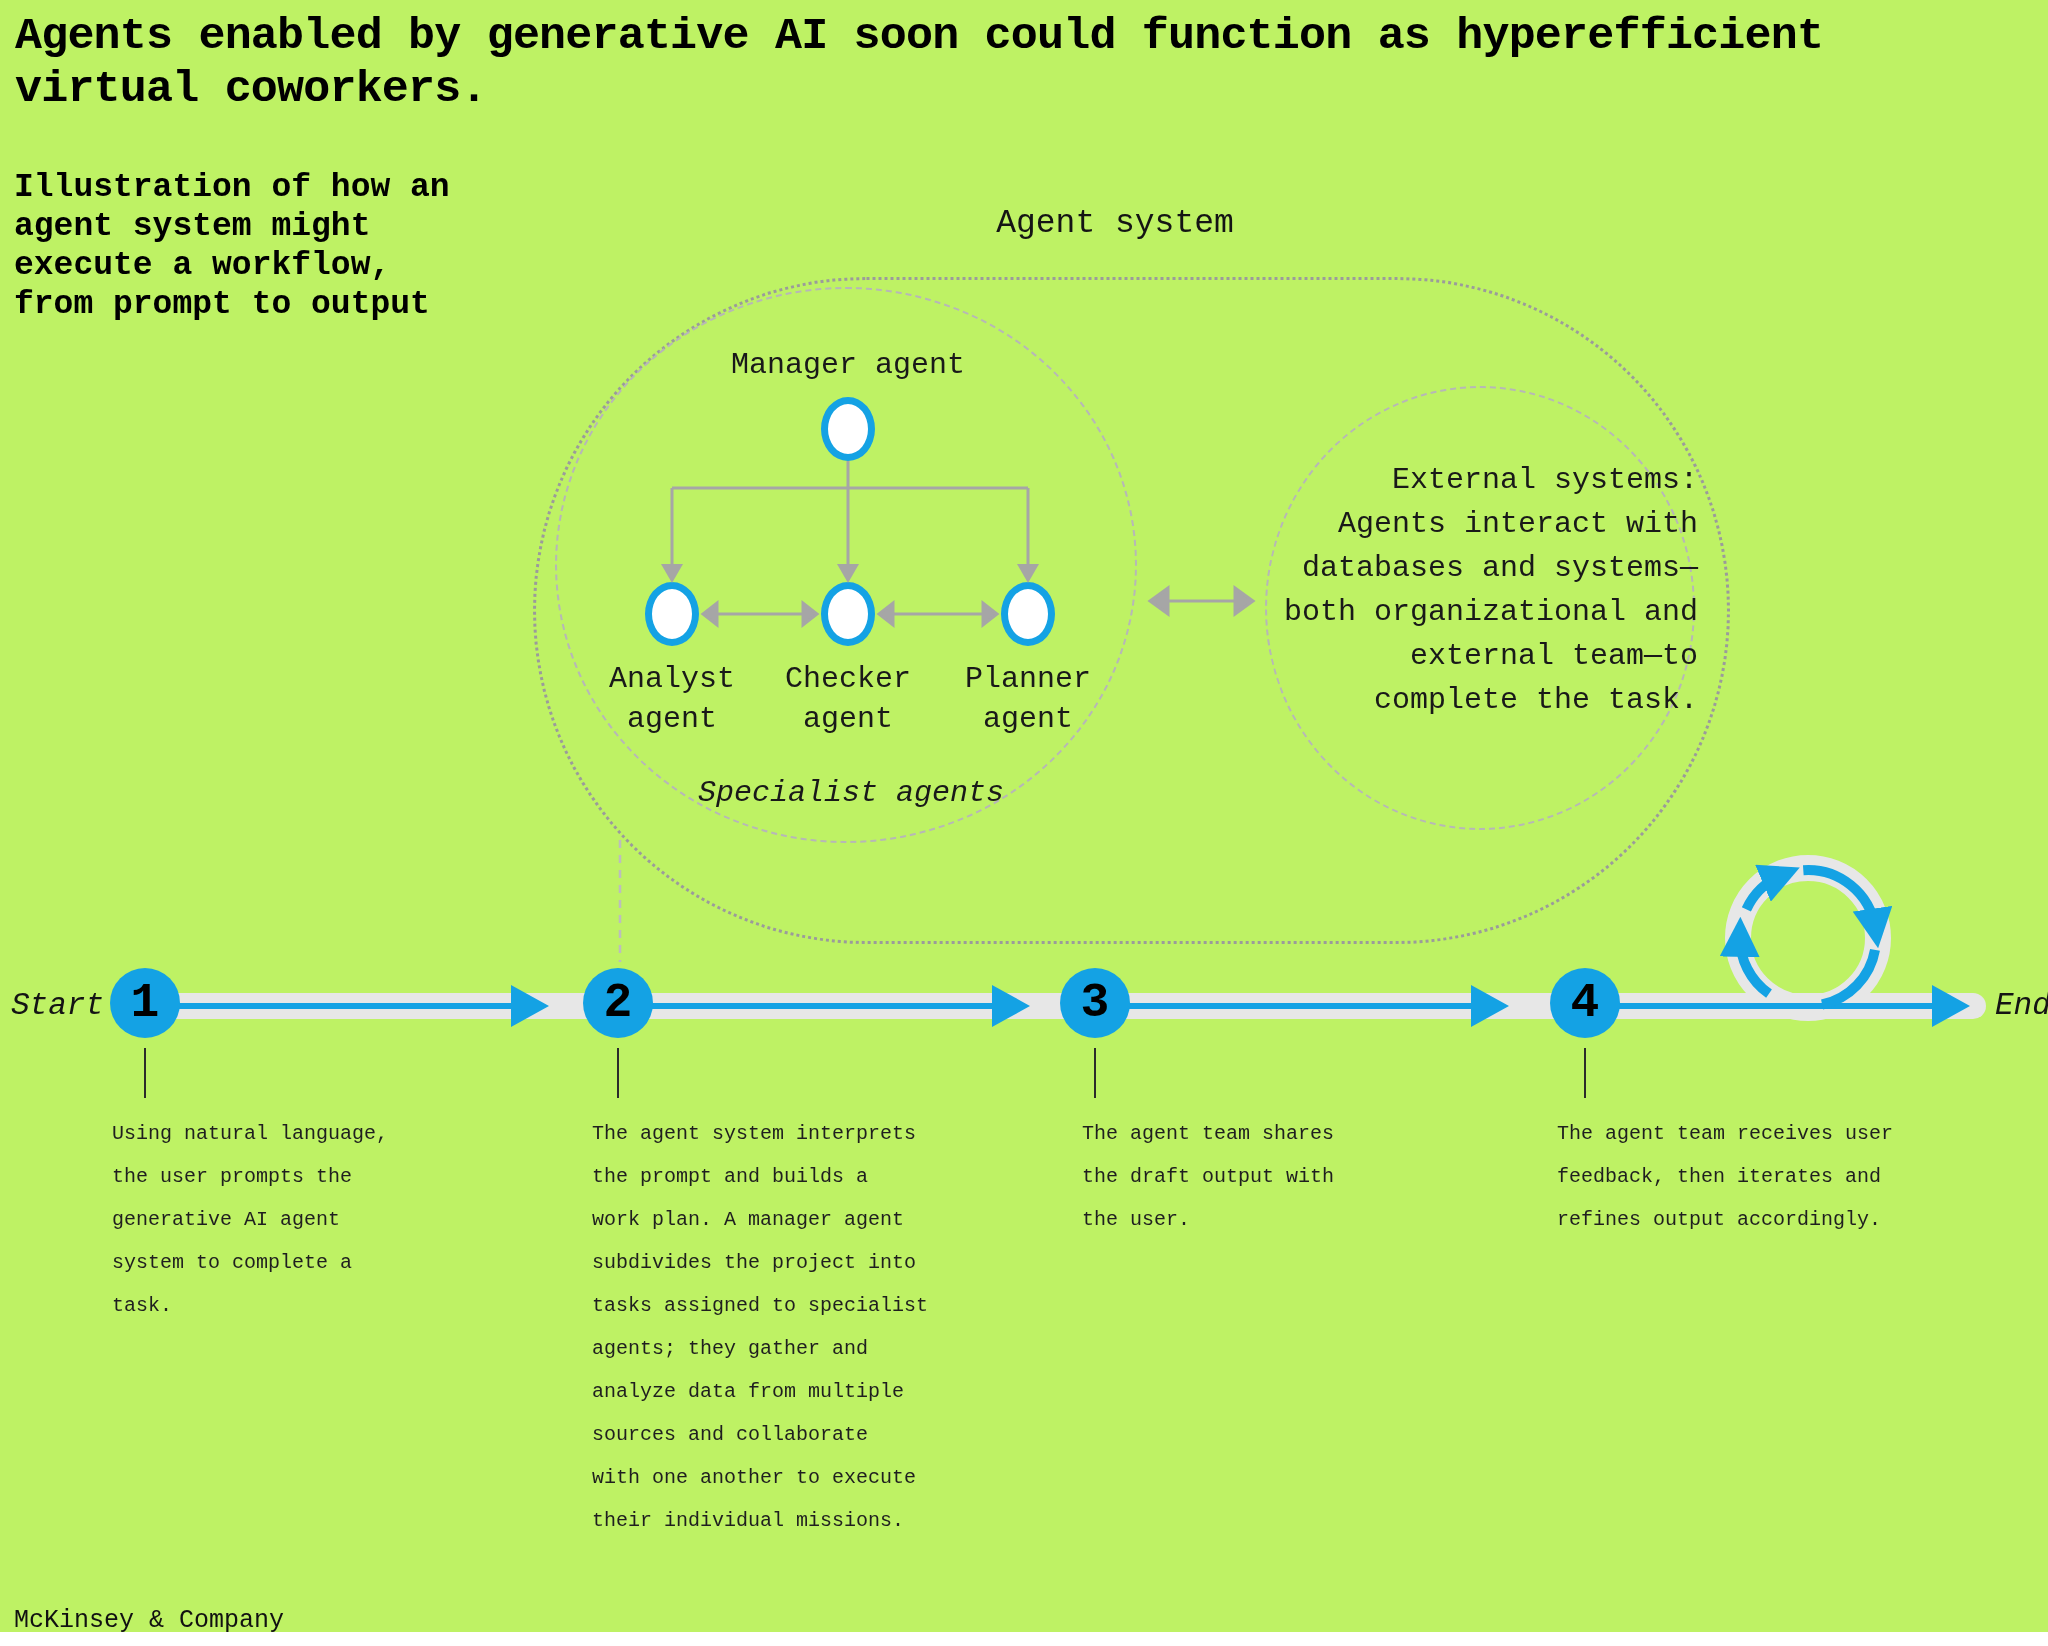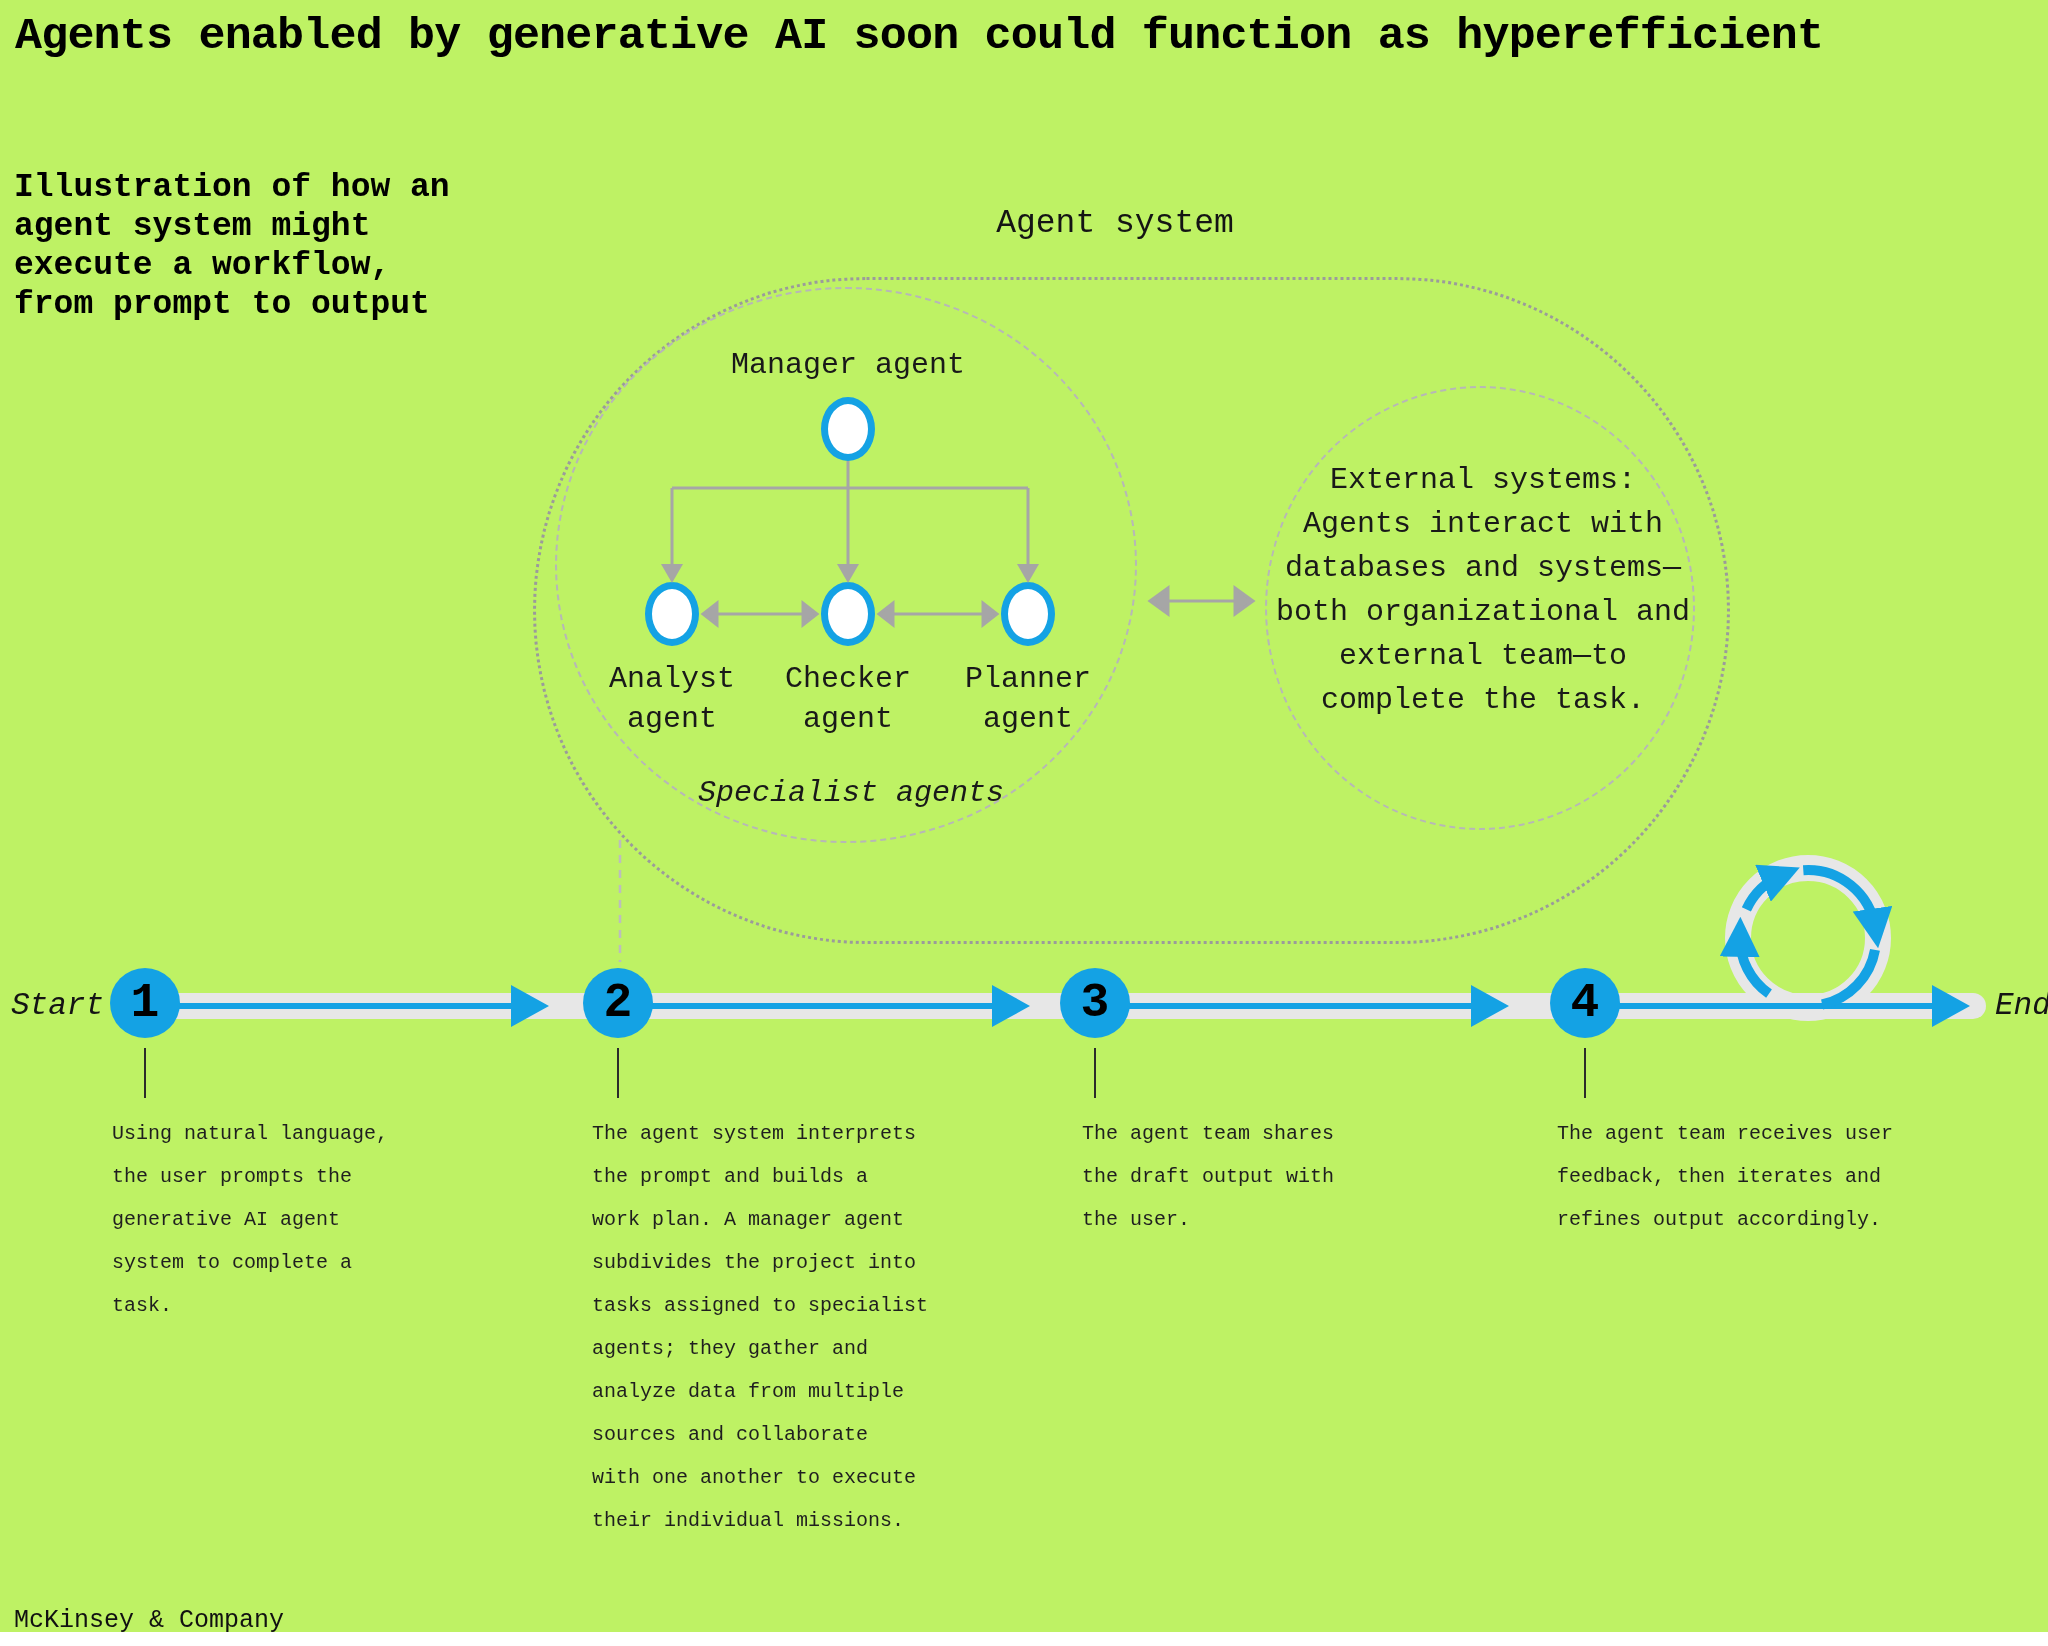--- a/index.html
+++ b/index.html
@@ -42,6 +42,7 @@
 
   <div class="abs title">
     <div class="nowrap">Agents enabled by generative AI soon could function as hyperefficient</div>
+    <div class="nowrap">virtual coworkers.</div>
   </div>
 
   <div class="abs subtitle">

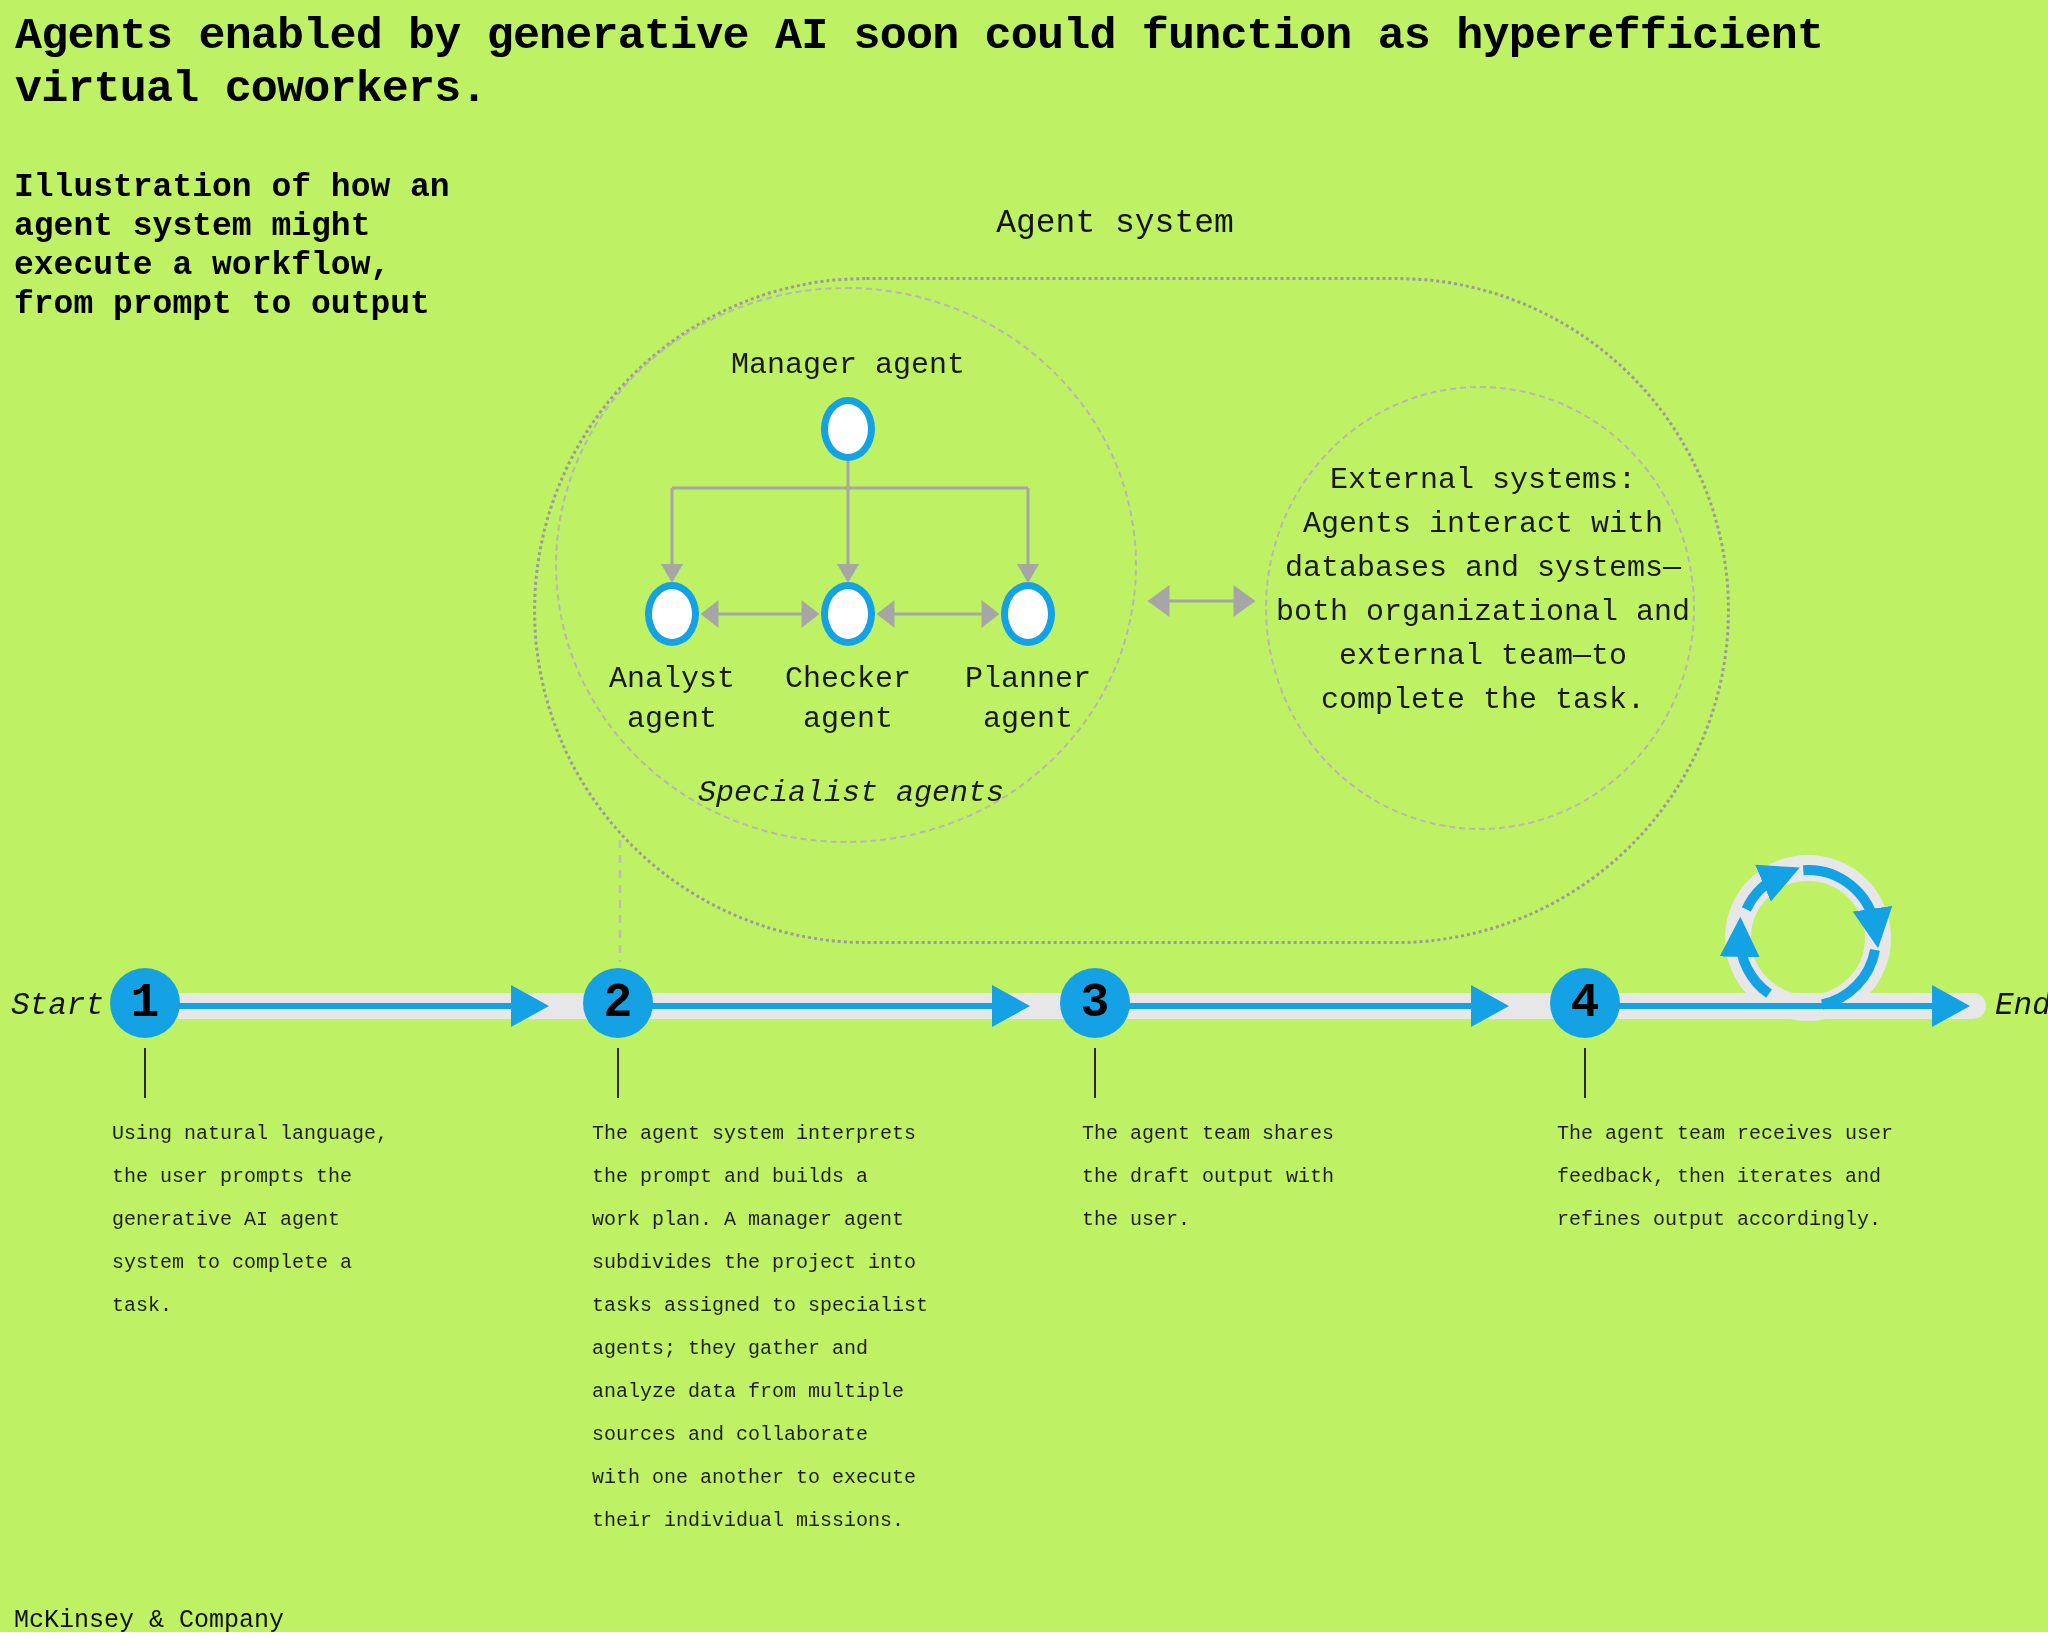--- a/index.html
+++ b/index.html
@@ -22,7 +22,7 @@
   .manager-label{left:698px;top:348px;width:300px;}
   .spec-label{top:659px;width:170px;line-height:40px;}
   .group-label{left:698px;top:776px;width:300px;font-style:italic;}
-  .external-text{left:1268px;top:458px;width:430px;font-size:30px;line-height:44px;text-align:center;color:#191919;}
+  .external-text{left:1268px;top:458px;width:430px;font-size:30px;line-height:44px;text-align:right;color:#191919;}
   
   .ring{width:54px;height:64px;border:7px solid #14a2e4;border-radius:50%;box-sizing:border-box;background:#fff;}
   

